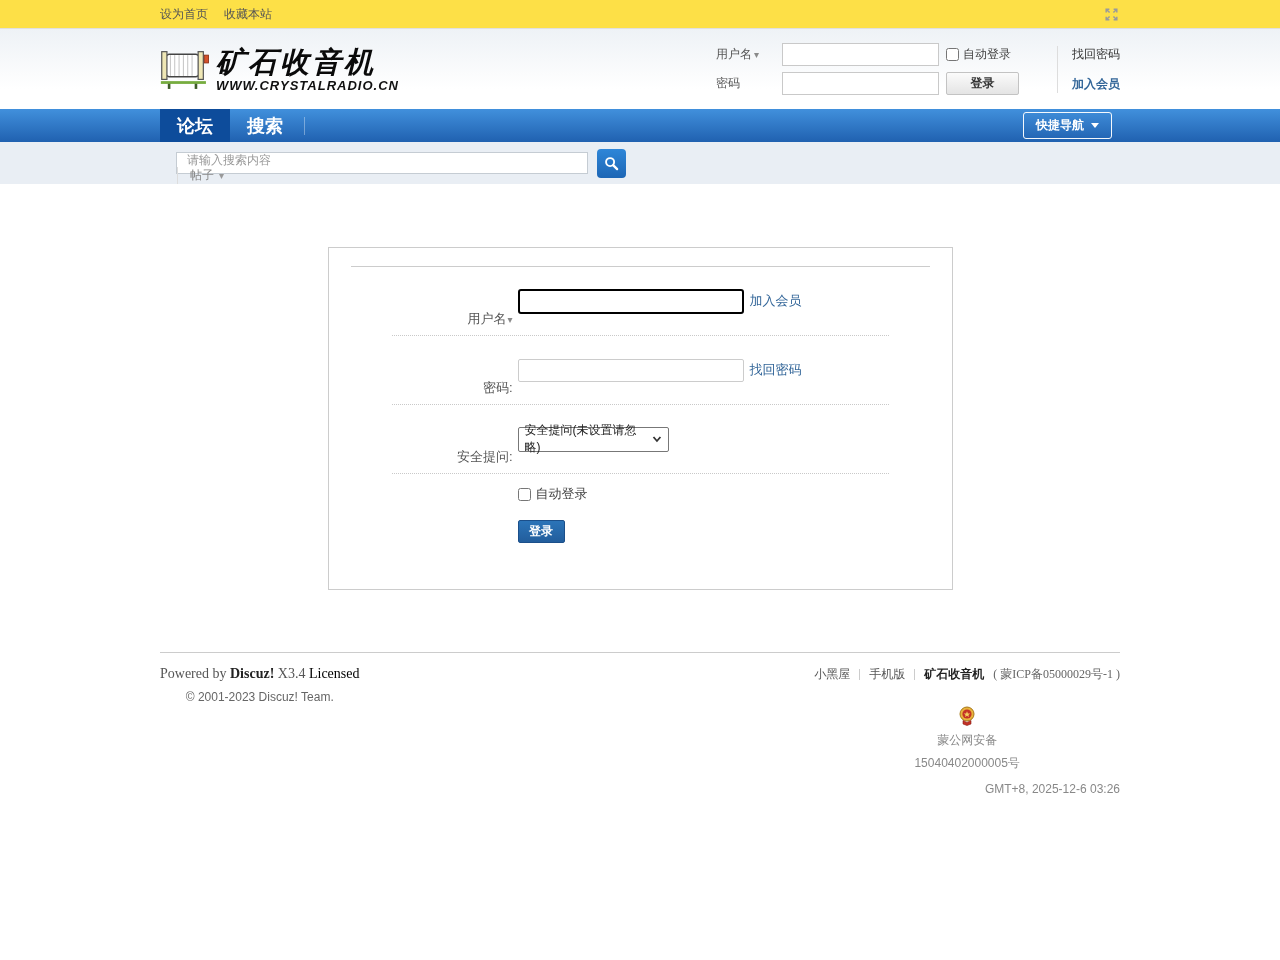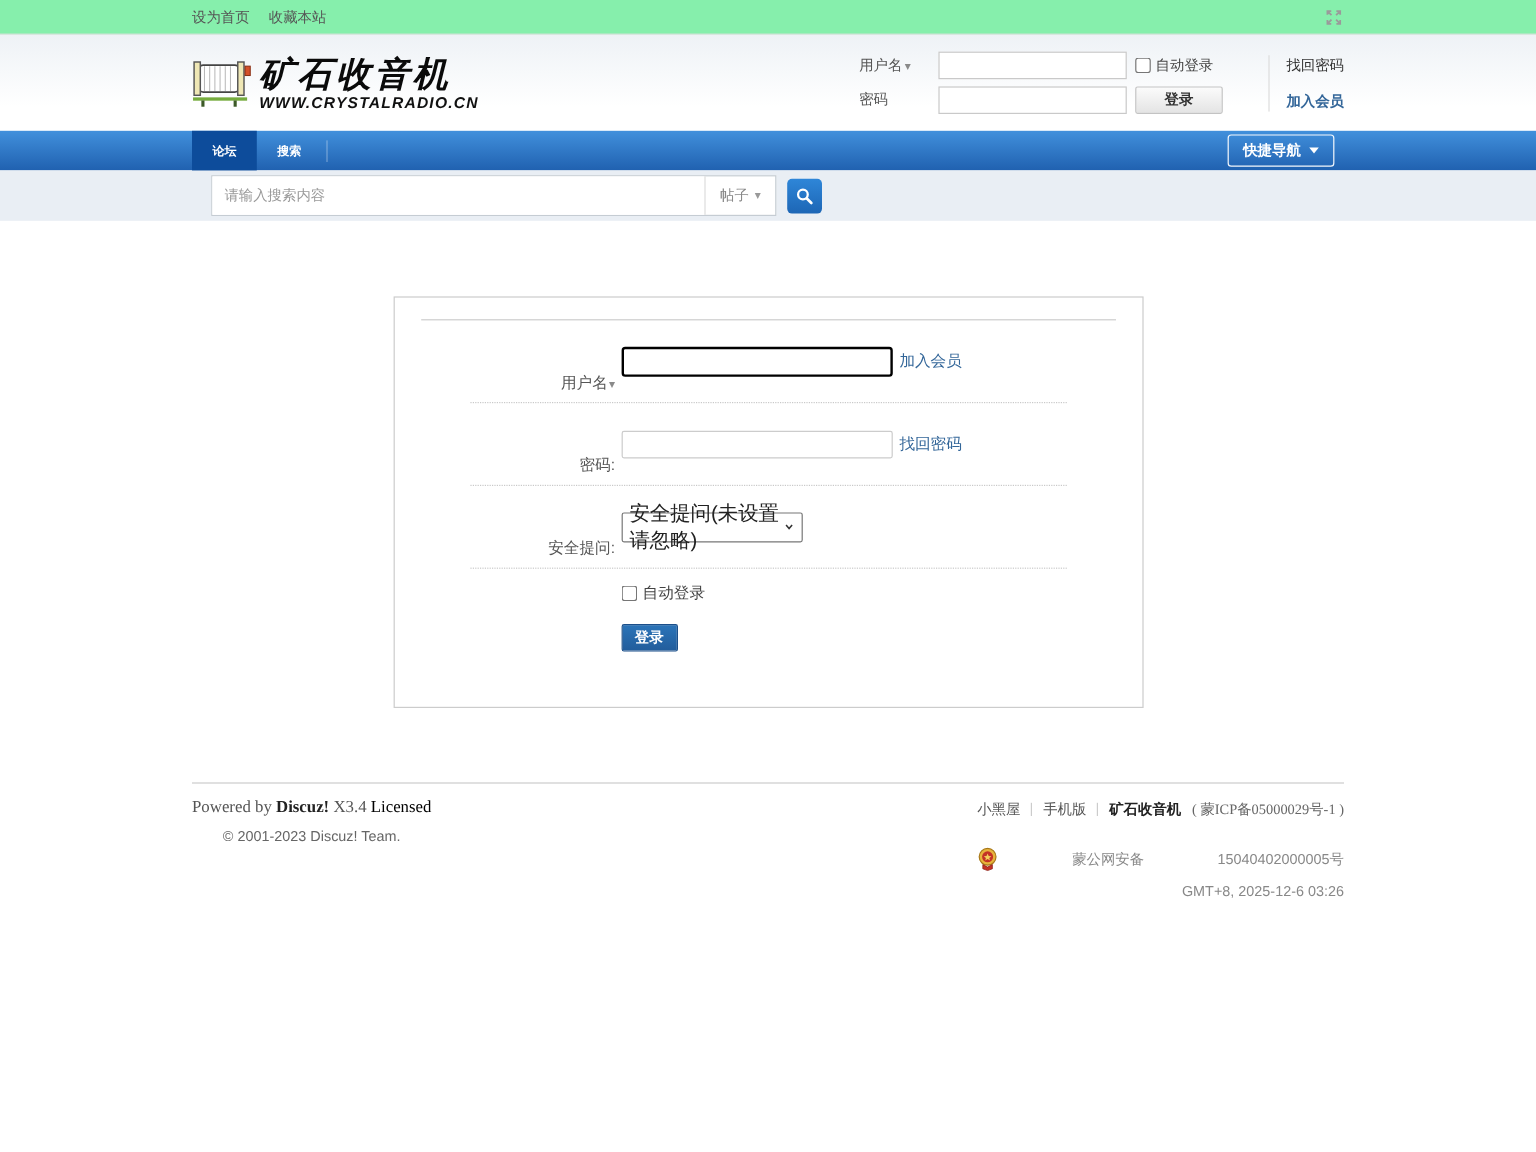--- a/index.html
+++ b/index.html
@@ -8,7 +8,7 @@
   .inner { width:960px; margin:0 auto; position:relative; }
 
   
-  .topbar { height:29px; background:#86efac; border-bottom:1px solid #e0e0e0; }
+  .topbar { height:29px; background:#fde047; border-bottom:1px solid #e0e0e0; }
   .topbar .inner { display:flex; align-items:center; height:100%; }
   .topbar a { color:#555; text-decoration:none; margin-right:16px; }
   .topbar .spacer { flex:1; }

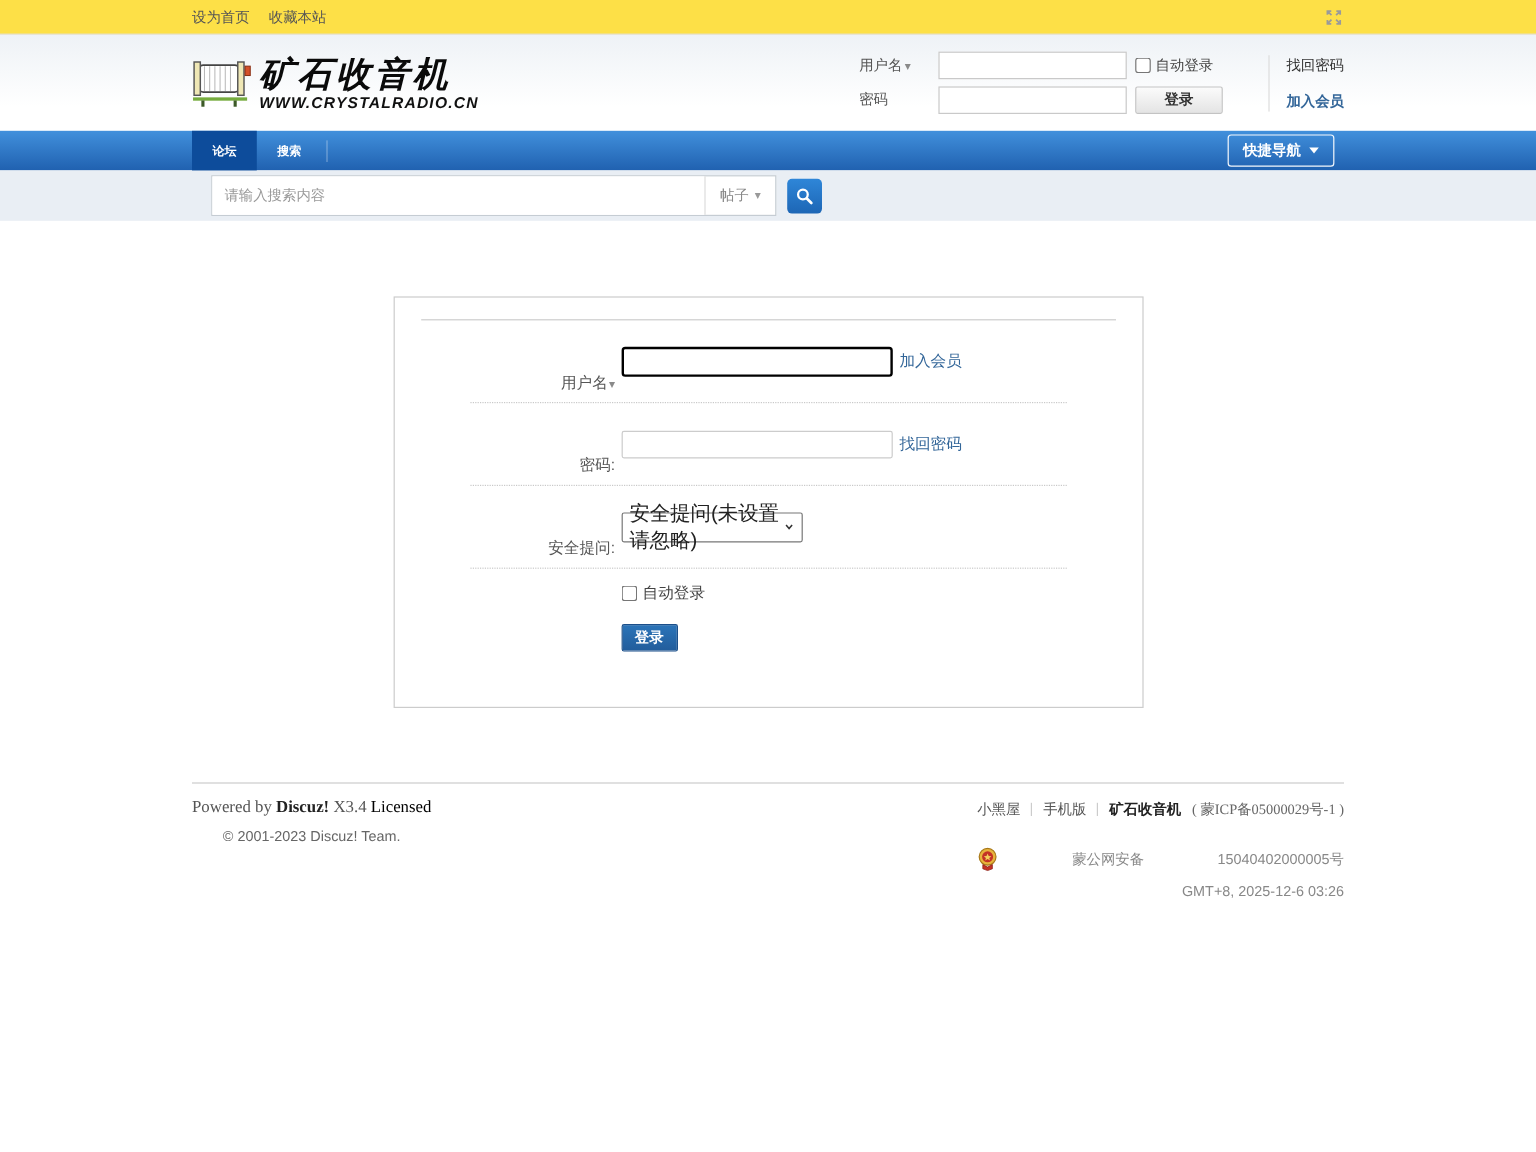--- a/index.html
+++ b/index.html
@@ -43,7 +43,7 @@
   
   .nav { height:33px; background:linear-gradient(#4190dc, #2061b0); }
   .nav .inner { display:flex; align-items:stretch; height:100%; }
-  .nav-tab { display:flex; align-items:center; padding:0 17px; color:#fff; font-size:10px;
+  .nav-tab { display:flex; align-items:center; padding:0 17px; color:#fff; font-size:18px;
              font-weight:bold; text-decoration:none; }
   .nav-tab.active { background:#0d4c9b; }
   .nav-sep { width:1px; height:18px; background:rgba(255,255,255,.35); align-self:center; margin-left:4px; }

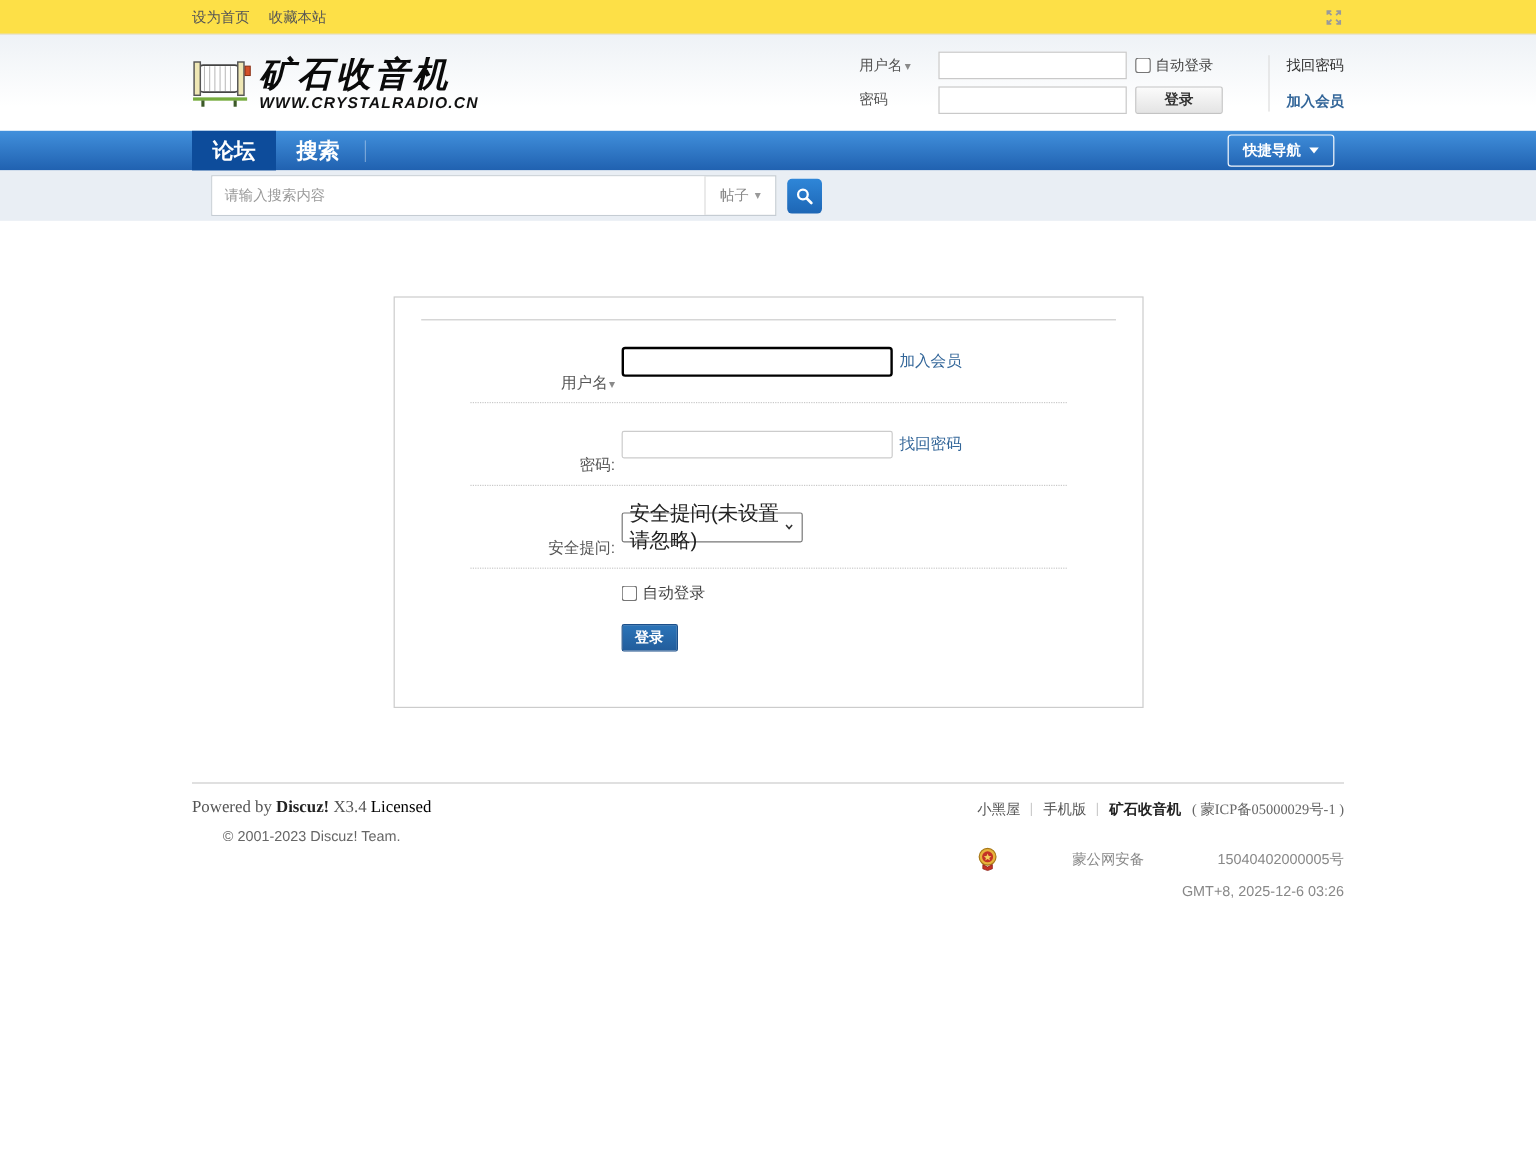--- a/index.html
+++ b/index.html
@@ -56,8 +56,8 @@
   
   .searchbar { height:42px; background:#e9eef4; }
   .searchbar .inner { display:flex; align-items:center; height:100%; }
-  .searchbox { display:flex; align-items:stretch; height:34px; background:#fff;
-               border:1px solid #c5ccd3; margin-left:16px; }
+  .searchbox { display:flex; align-items:stretch; height:22px; background:#fff;
+               border:1px solid #c5ccd3; margin-left:16px;flex-direction:column; }
   .search-input { width:410px; border:none; outline:none; padding:0 10px; font-size:12px; color:#333; }
   .search-input::placeholder { color:#999; }
   .search-scope { width:59px; border-left:1px solid #ddd; display:flex; align-items:center;

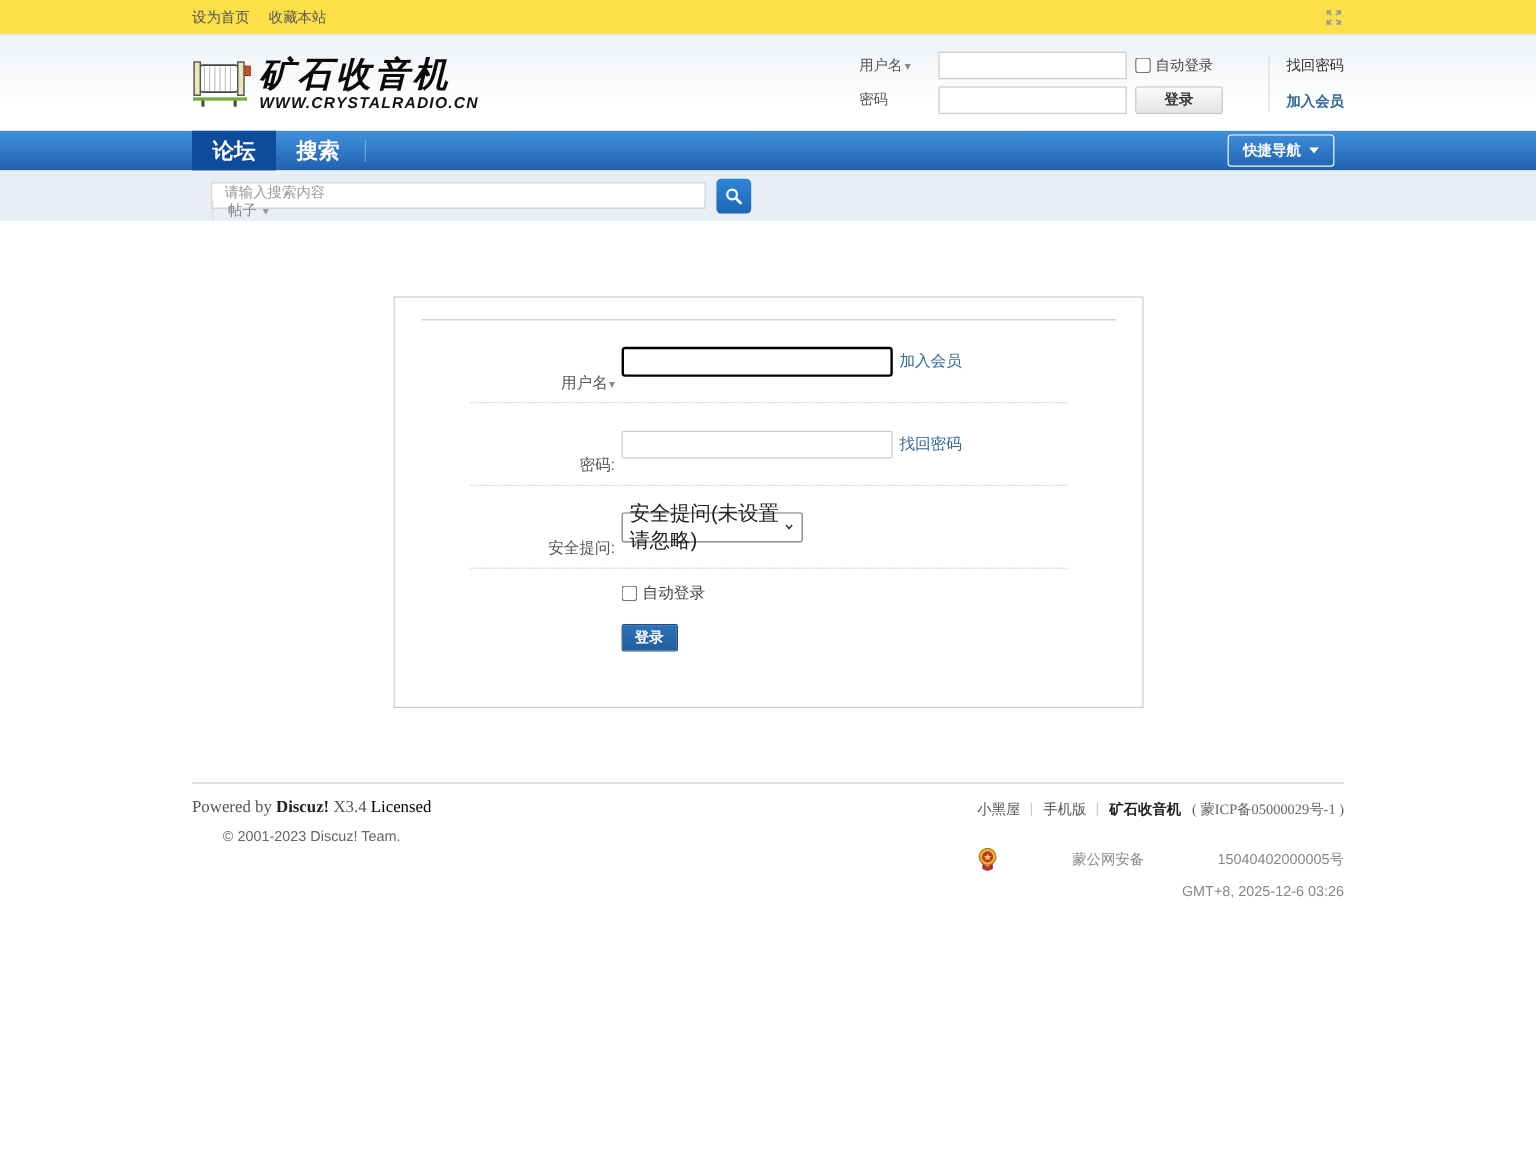--- a/index.html
+++ b/index.html
@@ -91,7 +91,7 @@
   .f-link { color:#336699; text-decoration:none; margin-left:6px; font-size:13px; }
   .f-select { width:151px; height:25px; border:1px solid #777; border-radius:2px; background:#fff;
               display:flex; align-items:center; justify-content:space-between; padding:0 6px;
-              font-size:17px; color:#222; cursor:pointer; }
+              font-size:12px; color:#222; cursor:pointer; }
   .sel-caret { width:10px; height:10px; }
   .frow.autologin { padding:11px 0 6px 0; }
   .frow.autologin .spacer, .frow.buttons .spacer { width:126px; flex:none; }

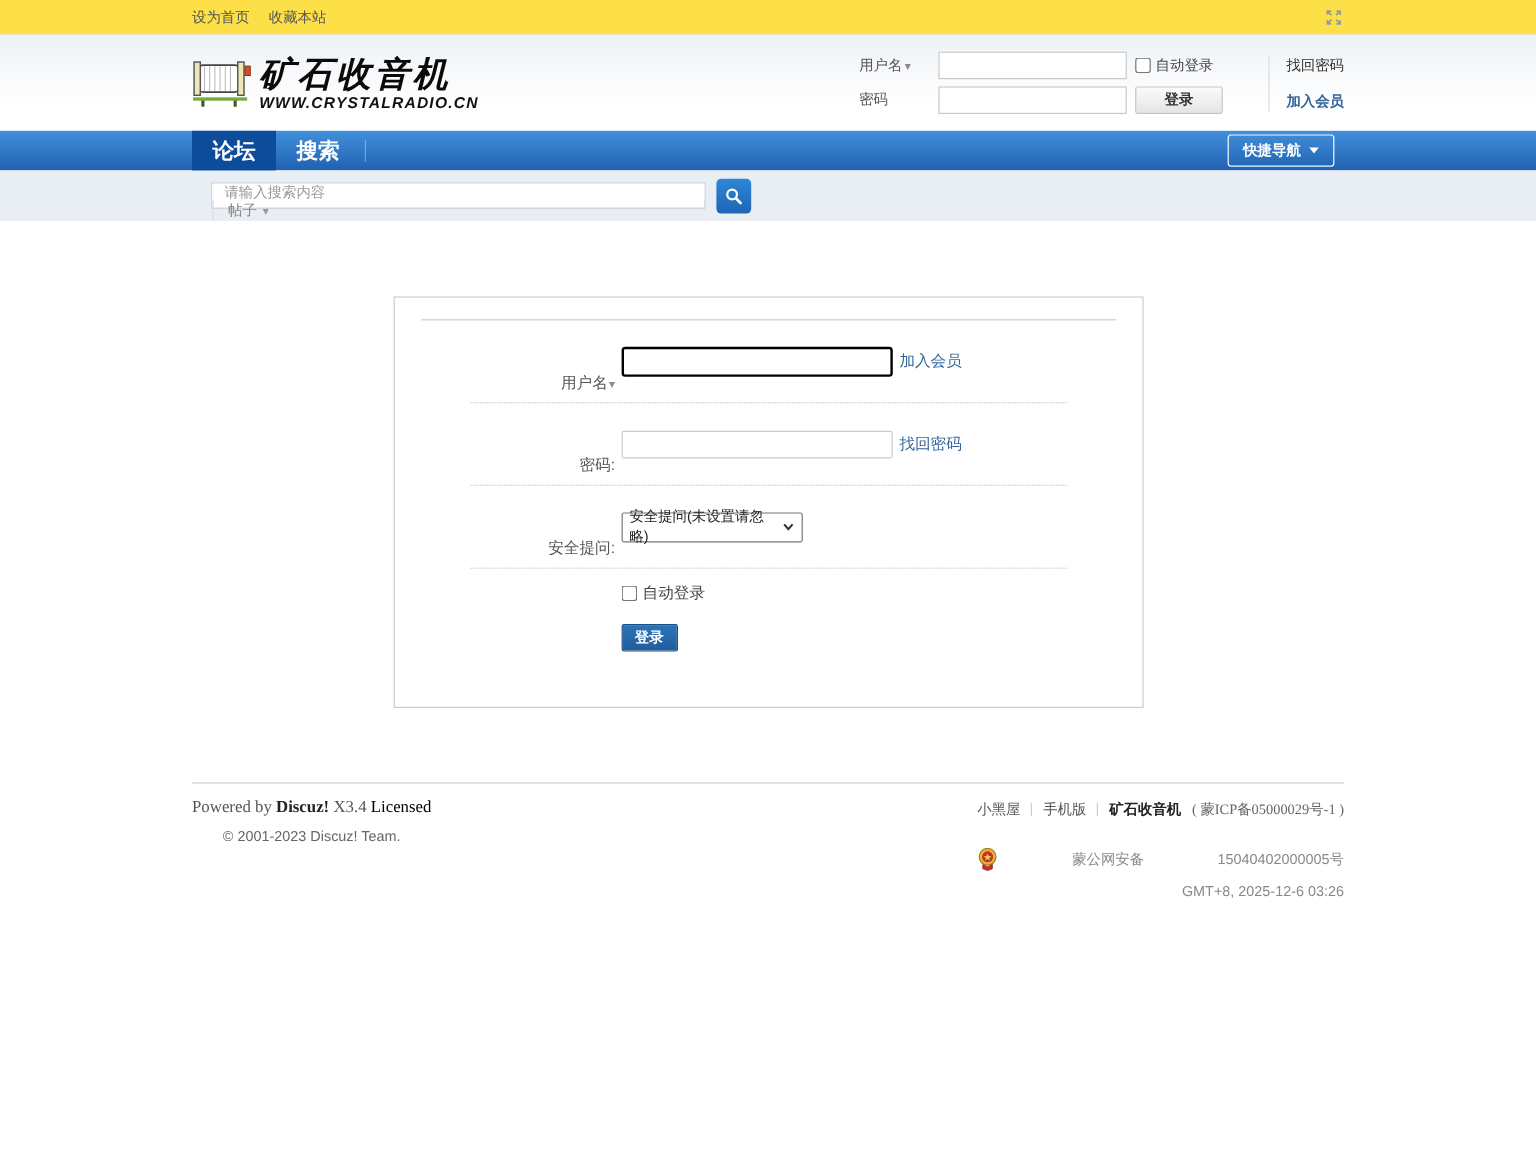--- a/index.html
+++ b/index.html
@@ -114,8 +114,8 @@
   .f-links .fsep { width:1px; height:11px; background:#ccc; }
   .f-links .site { font-weight:bold; color:#222; text-decoration:none; }
   .f-links .icp { color:#666; }
-  .f-security { margin-top:23px; display:flex; align-items:center; justify-content:space-between;
-                gap:6px; color:#888; }
+  .f-security { margin-top:23px; display:flex; align-items:center; justify-content:flex-end;
+                gap:6px; color:#888;flex-direction:column; }
   .f-time { margin-top:10px; color:#888;text-align:right; }
 </style>
 </head>

